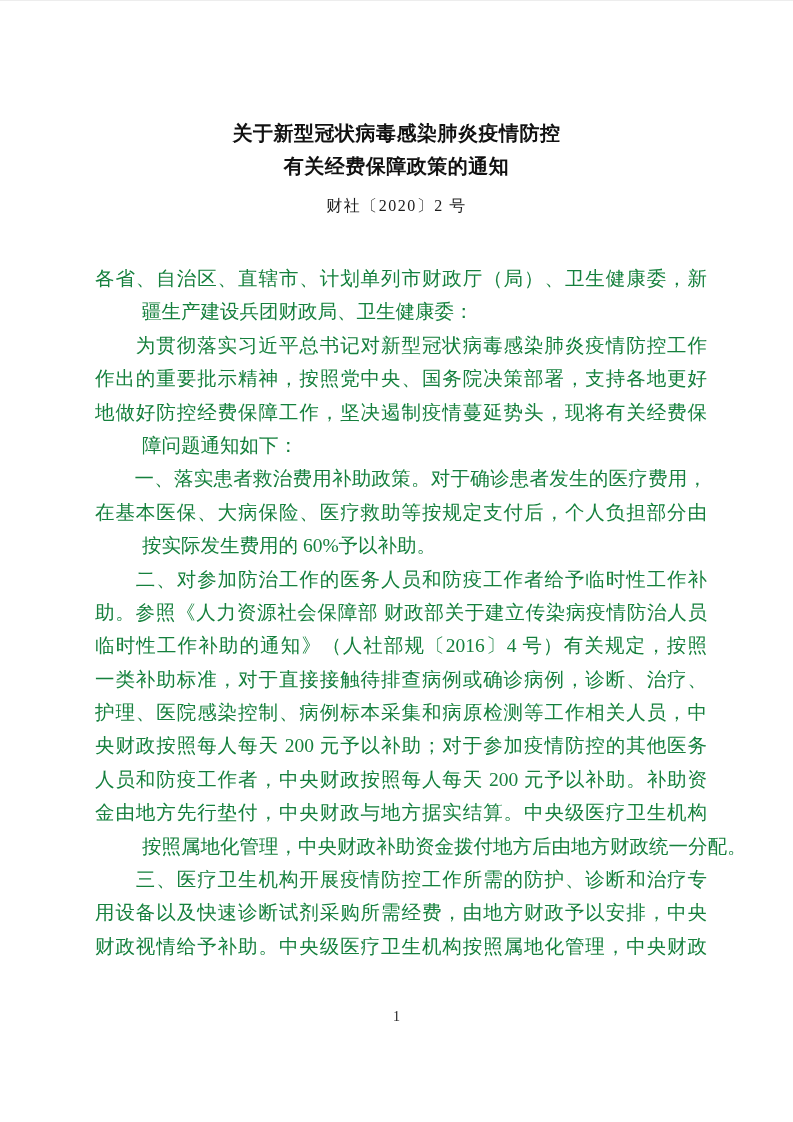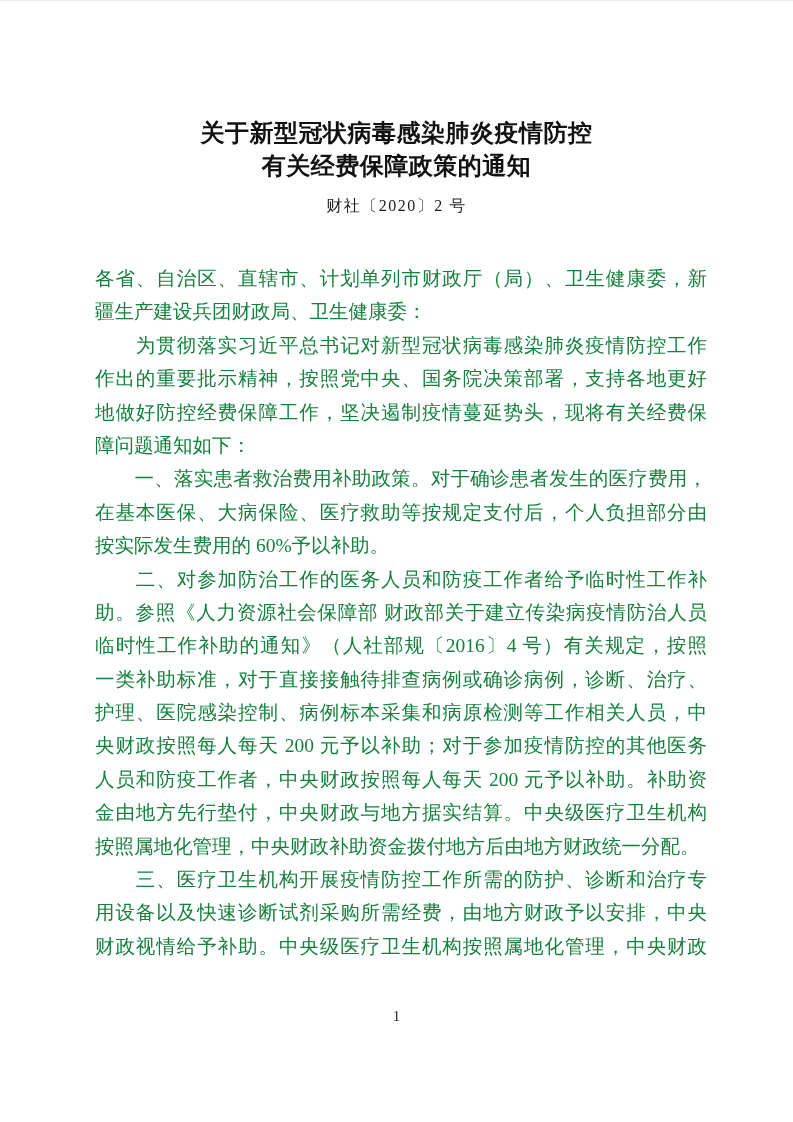--- a/index.html
+++ b/index.html
@@ -21,7 +21,7 @@
     position: absolute;
     top: 116px; left: 0; width: 793px;
     text-align: center;
-    font-size: 24px;
+    font-size: 20px;
     font-weight: bold;
     line-height: 33px;
     letter-spacing: 0.5px;

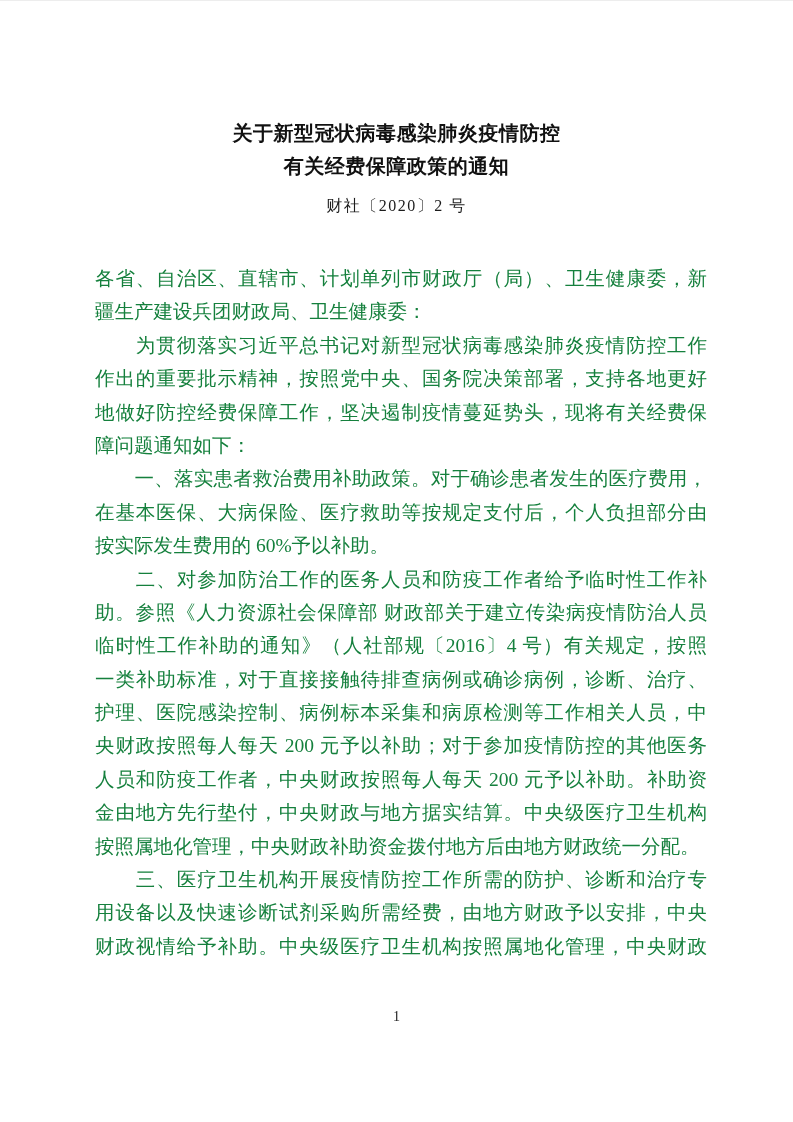--- a/index.html
+++ b/index.html
@@ -54,6 +54,7 @@
   .line.end {
     text-align-last: left;
     text-align: left;
+    margin-left: 47px;
   }
   .page-number {
     position: absolute;

